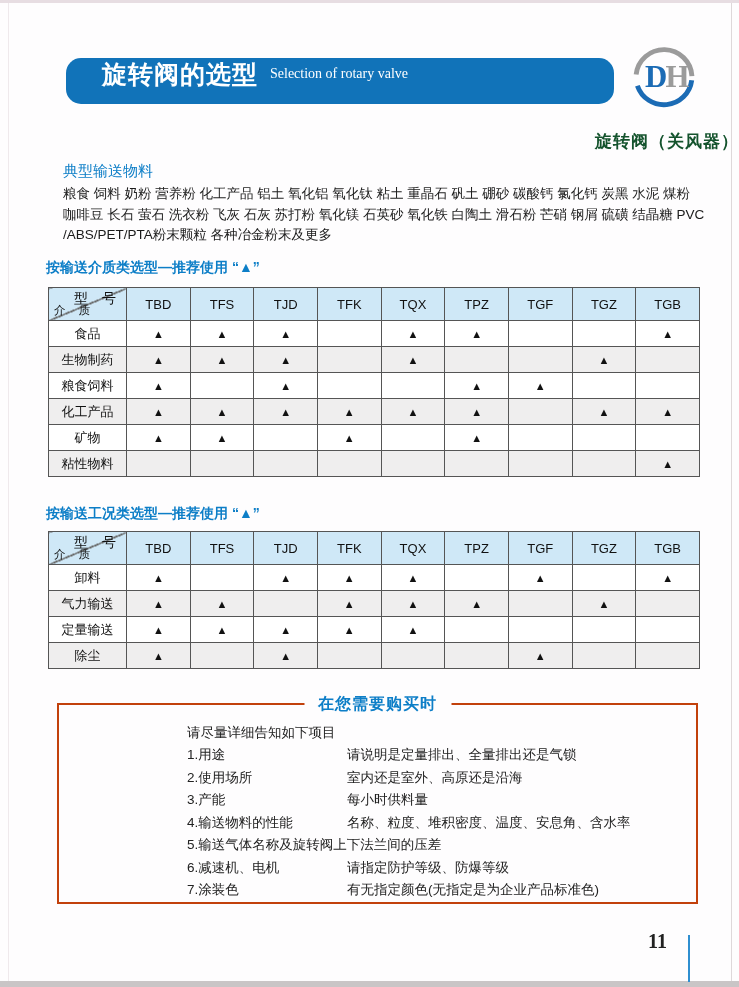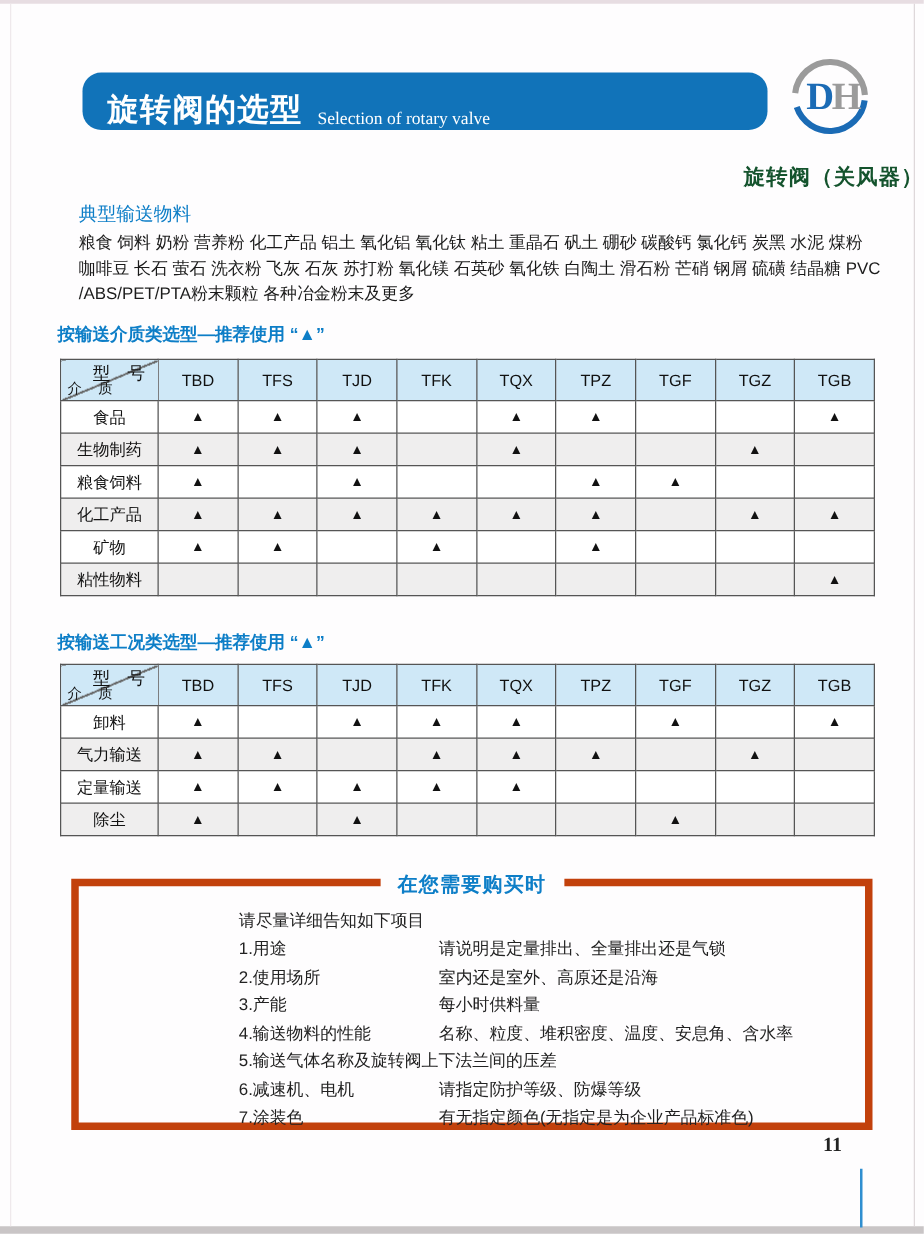--- a/index.html
+++ b/index.html
@@ -17,7 +17,7 @@
   .header-bar {
     position:absolute; left:66px; top:58px; width:548px; height:46px;
     background:#1173b9; border-radius:15px;
-    display:flex; align-items:flex-end; padding-left:20px;
+    display:flex; align-items:flex-start; padding-left:36px;
   }
   .header-zh { color:#ffffff; font-size:25px; font-weight:bold; letter-spacing:1px; }
   .header-en { color:#ffffff; font-size:14px; margin-left:12px; margin-top:8px;font-family:Liberation Serif, serif; }

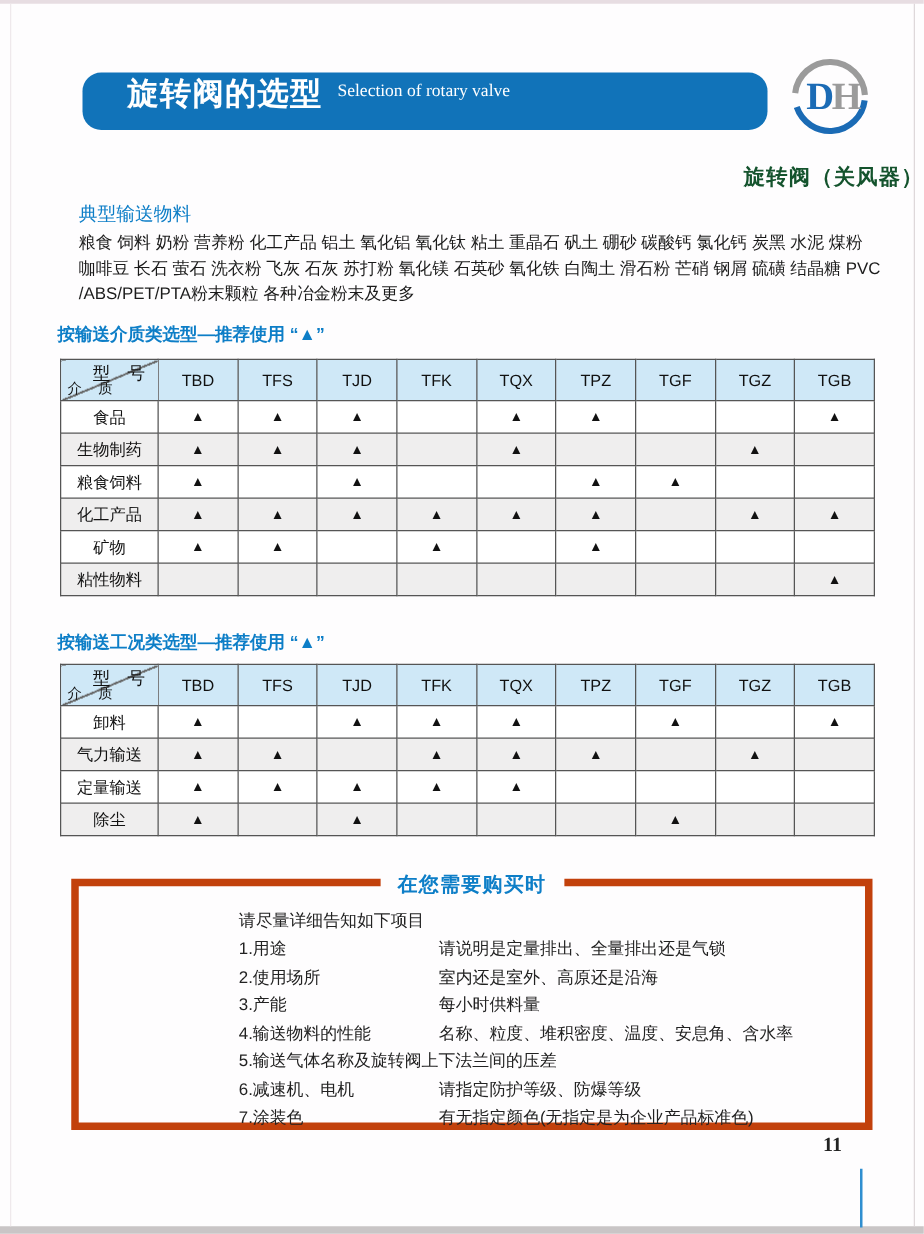--- a/index.html
+++ b/index.html
@@ -78,7 +78,7 @@
   
   .purchase-box {
     position:absolute; left:57px; top:703px; width:641px; height:201px;
-    border:6px solid #c2410c; background:#fefdfe;
+    border:2px solid #c2410c; background:#fefdfe;
   }
   .purchase-title {
     position:absolute; top:-11px; left:50%; transform:translateX(-50%);

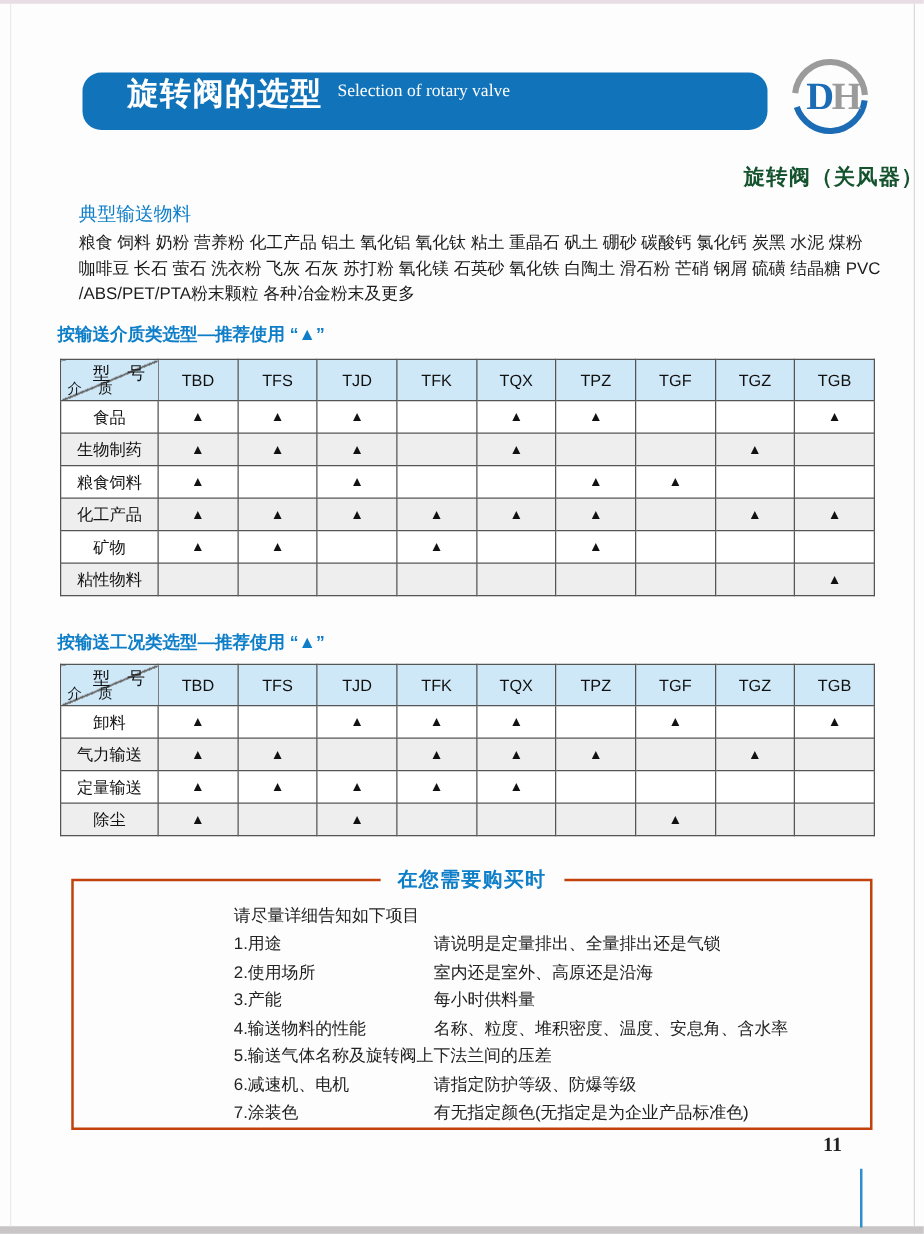--- a/index.html
+++ b/index.html
@@ -93,9 +93,9 @@
   .purchase-item.wide .p-label { width:auto; }
 
   .page-number {
-    position:absolute; left:648px; top:908px; width:36px; text-align:center;
+    position:absolute; left:648px; top:930px; width:36px; text-align:left;
     font-family:"Liberation Serif","DejaVu Serif",serif;
-    font-size:16px; font-weight:bold; color:#222;
+    font-size:20px; font-weight:bold; color:#222;
   }
   .page-line { position:absolute; left:688px; top:935px; width:2px; height:47px; background:#2f8fd0; }
 </style>

